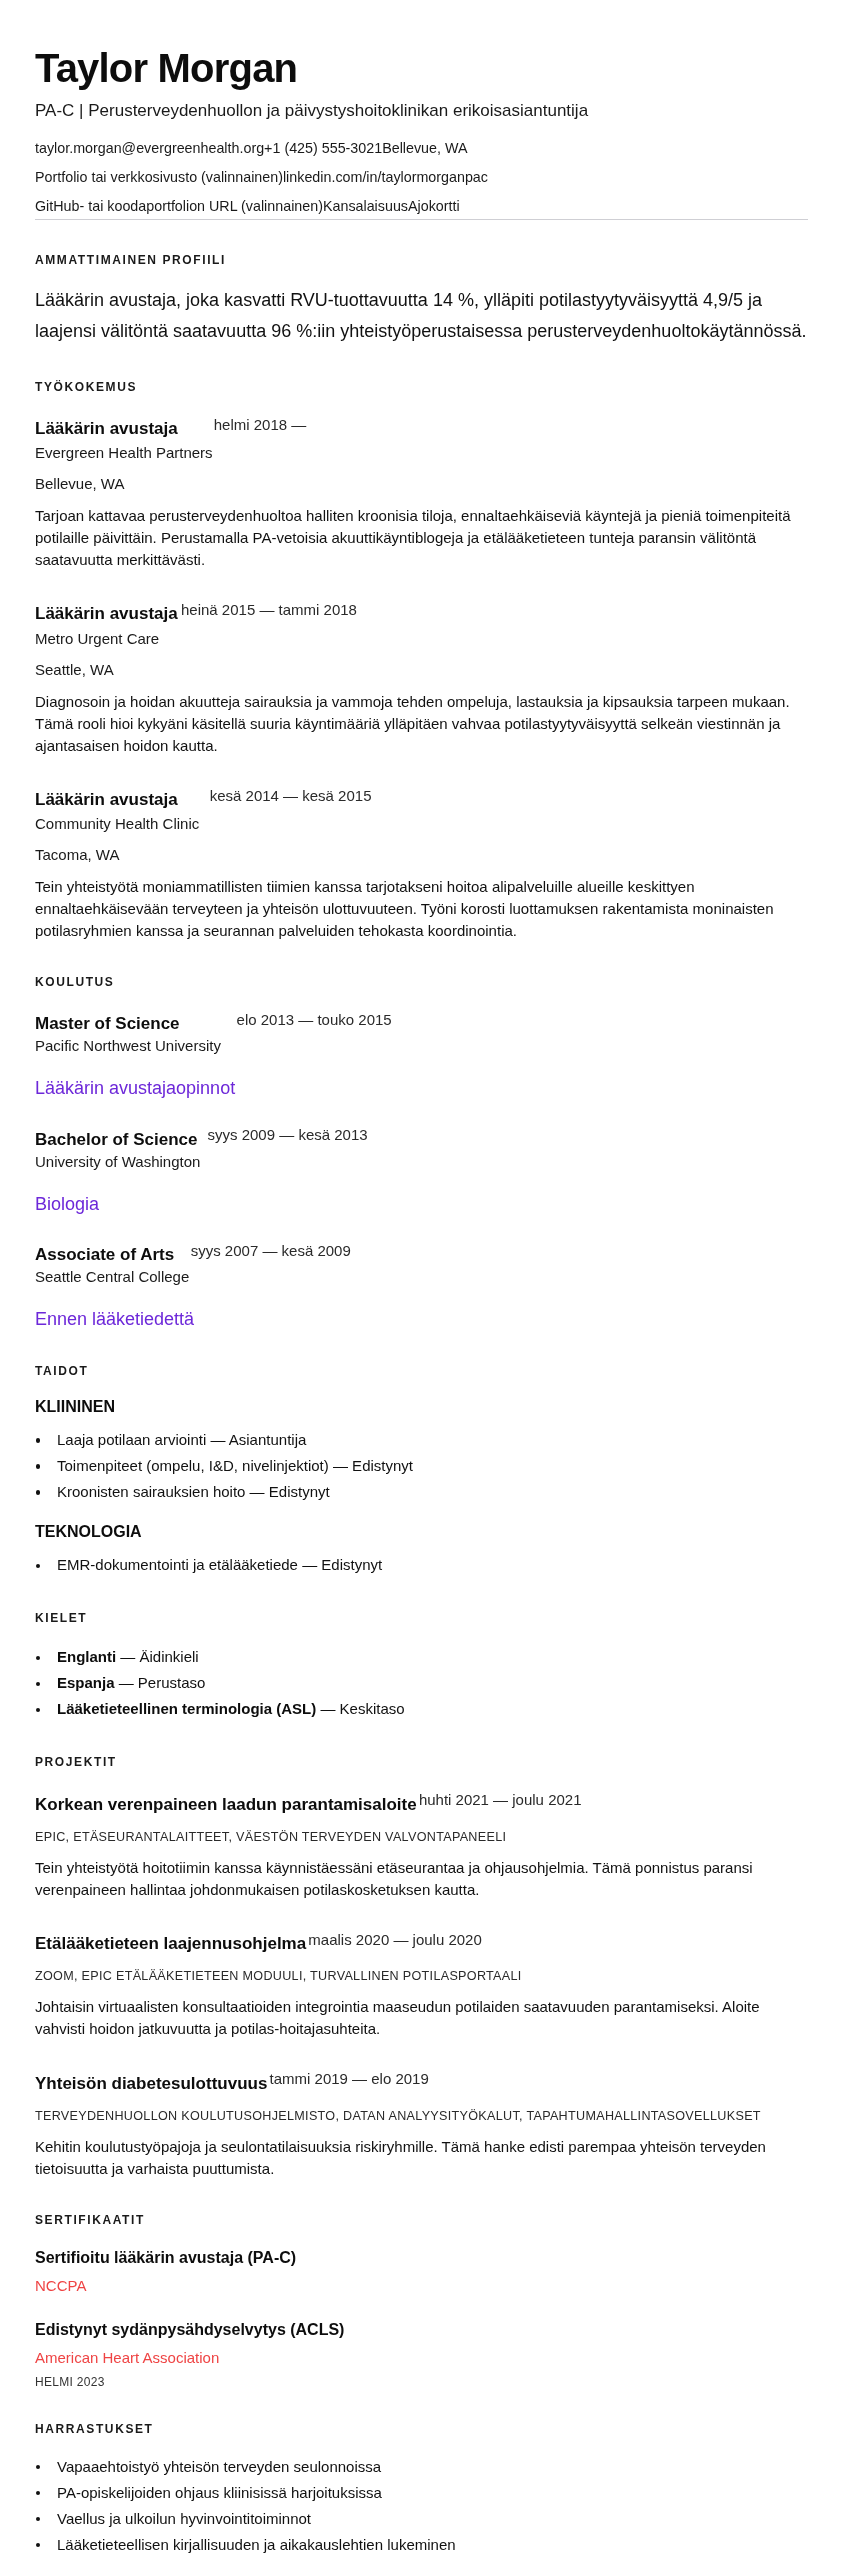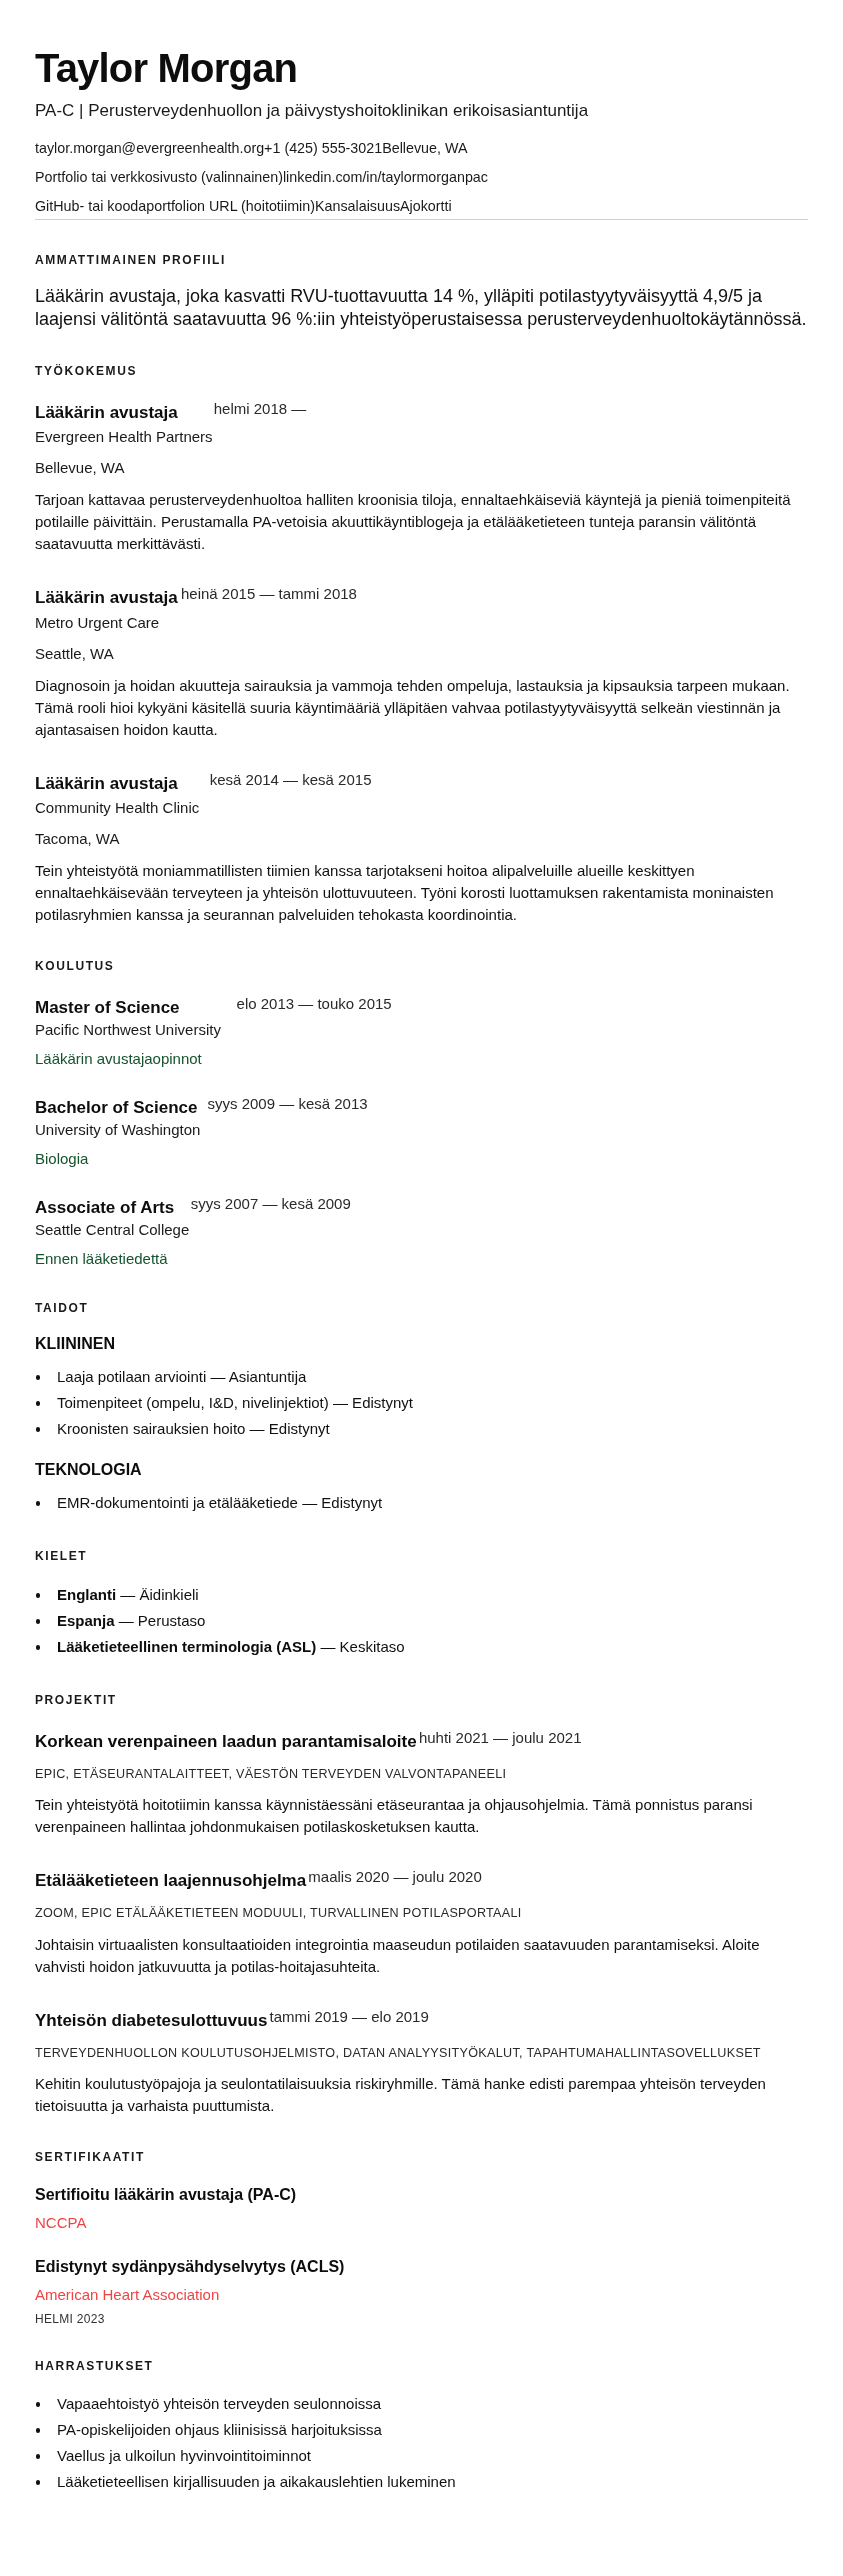--- a/index.html
+++ b/index.html
@@ -168,7 +168,7 @@
         <span>Portfolio tai verkkosivusto (valinnainen)</span><span>linkedin.com/in/taylormorganpac</span>
       </div>
       <div class="contact-line">
-        <span>GitHub- tai koodaportfolion URL (hoitotiimin)</span><span>Kansalaisuus</span><span>Ajokortti</span>
+        <span>GitHub- tai koodaportfolion URL (valinnainen)</span><span>Kansalaisuus</span><span>Ajokortti</span>
       </div>
     </div>
     <div class="header-divider"></div>

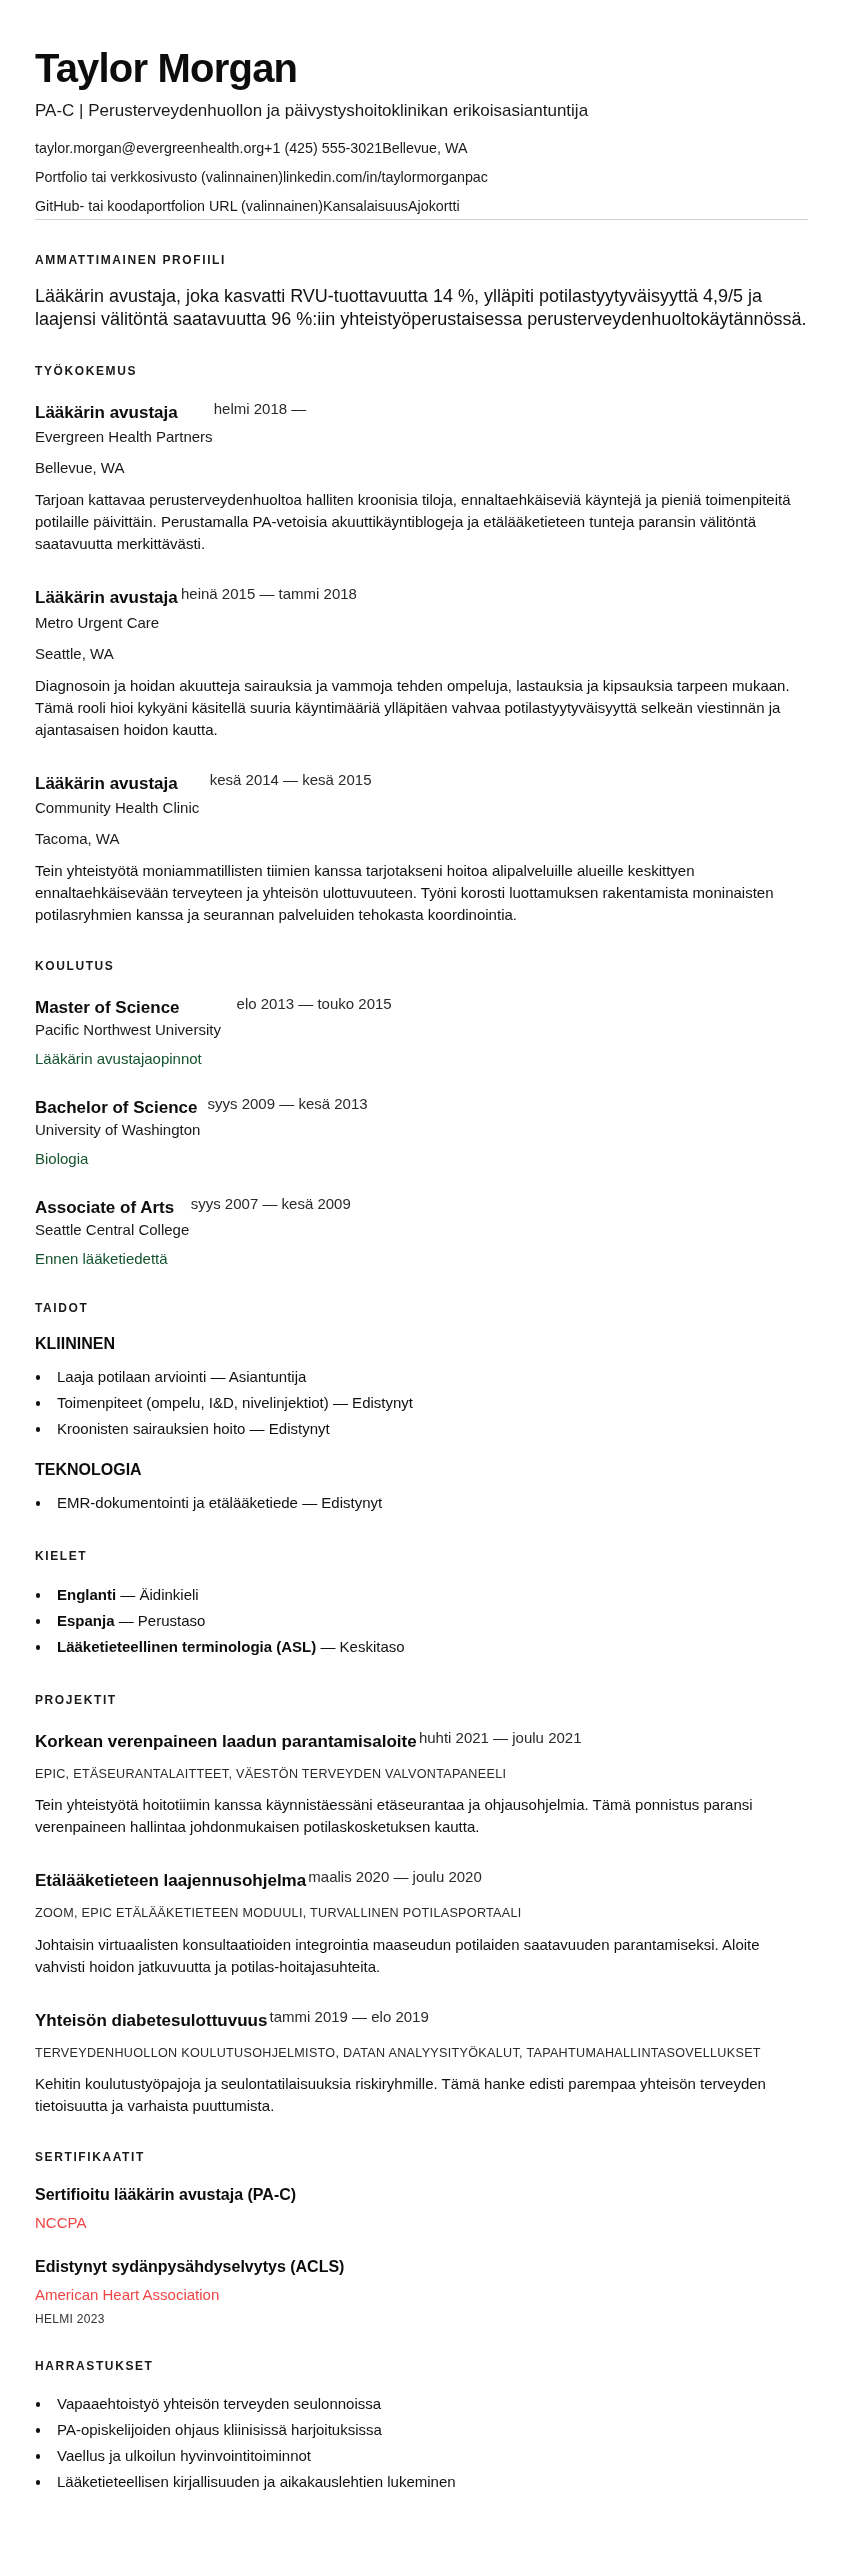--- a/index.html
+++ b/index.html
@@ -57,7 +57,7 @@
     }
     .summary {
       font-size: 18px;
-      line-height: 23px;
+      line-height: 31px;
       color: #111;
       margin-top: 18.7px;
       width: 780px;

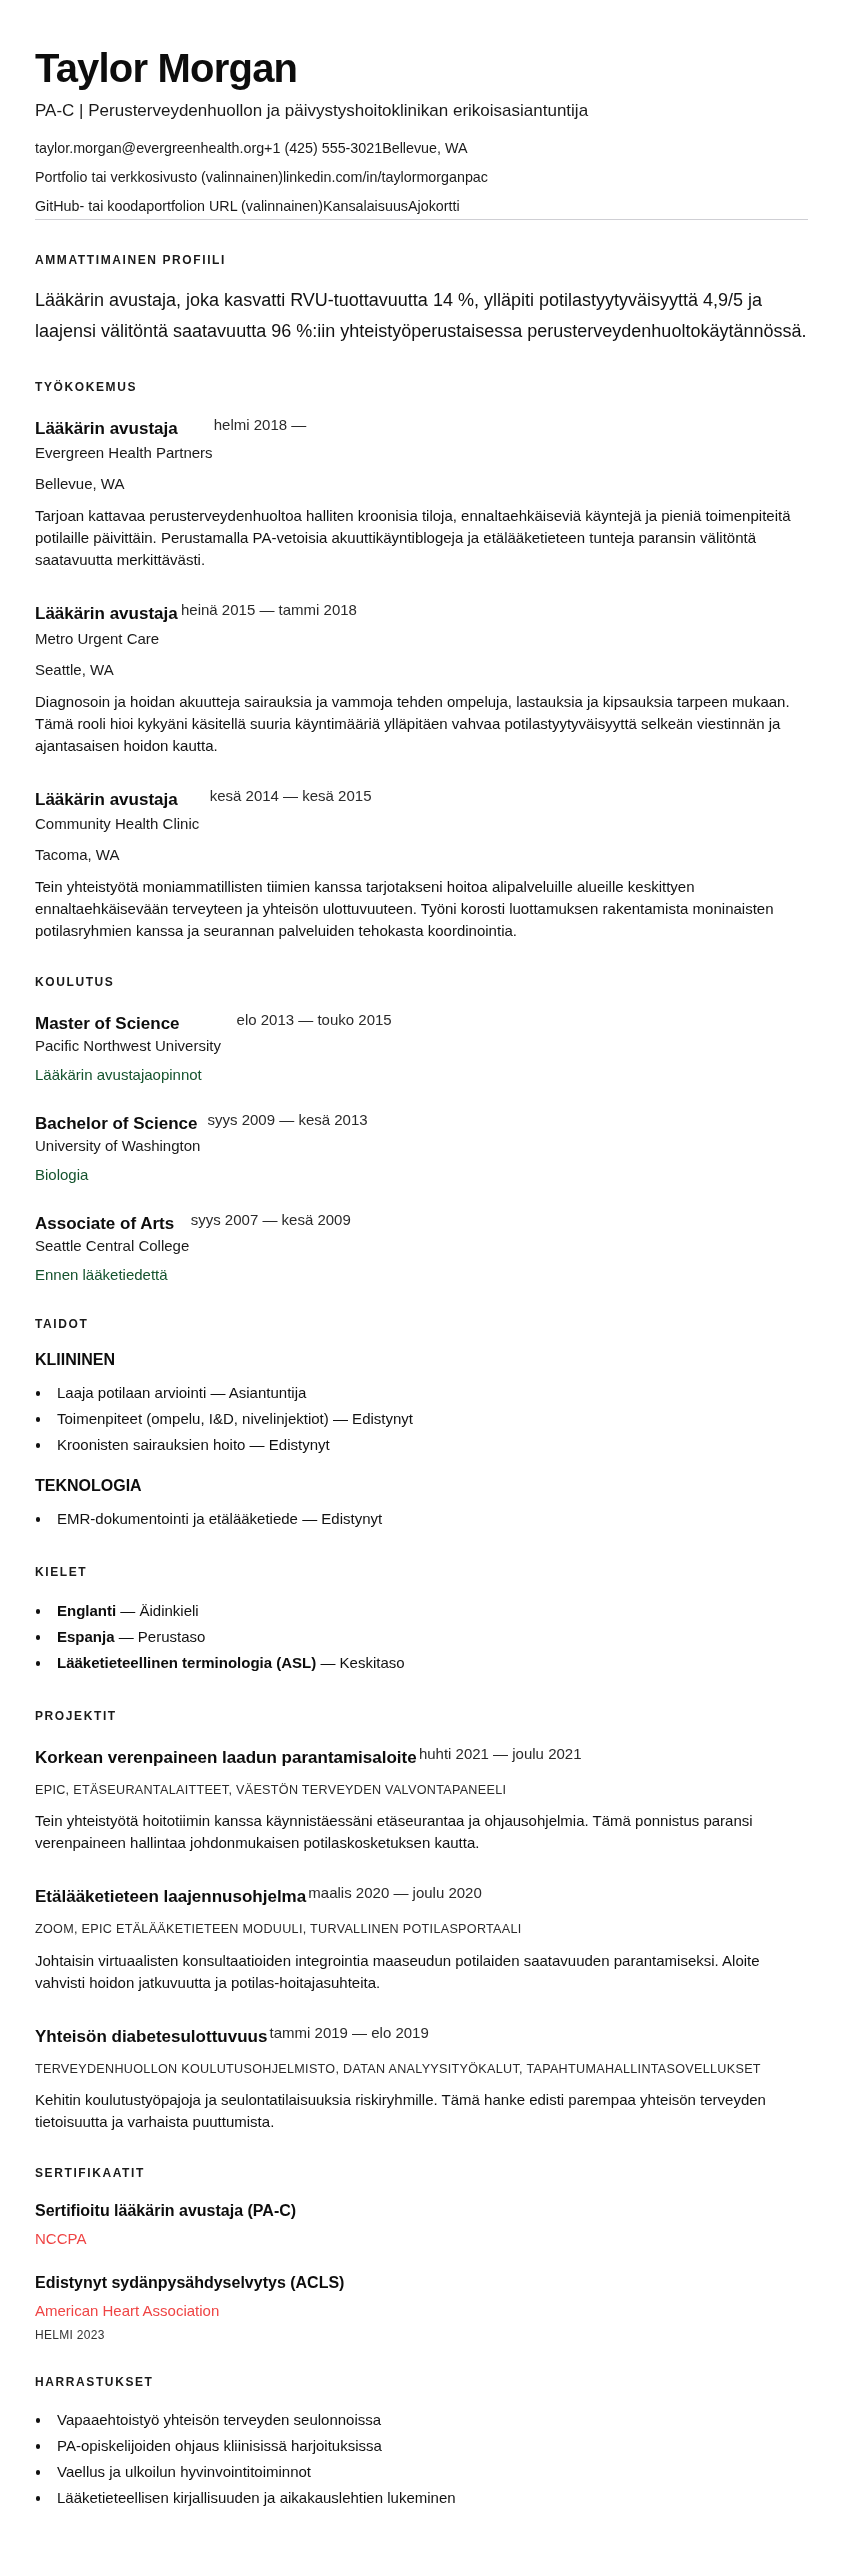--- a/index.html
+++ b/index.html
@@ -103,7 +103,7 @@
     }
 
     .edu .entry-sub { margin-top: 3.3px; }
-    .edu .entry-field { font-size: 15px; color: #14532d; margin-top: 11px; line-height: 1.2; }
+    .edu .entry-field { font-size: 18px; color: #6d28d9; margin-top: 23px; line-height: 1.2; }
     .edu .entry + .entry { margin-top: 27.5px; }
 
     .skill-group-title {

